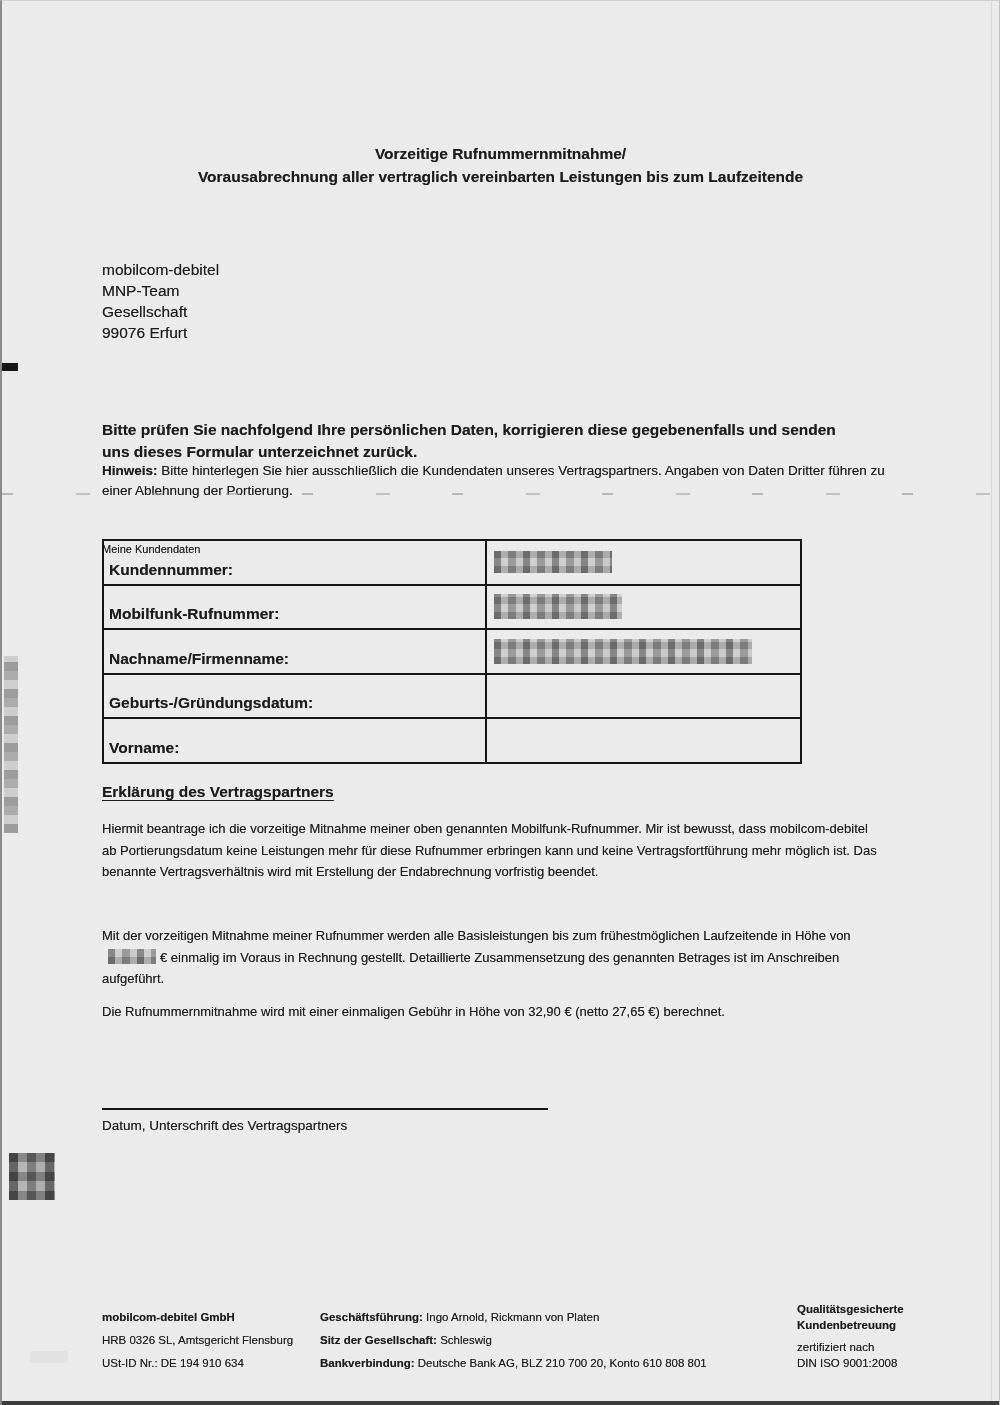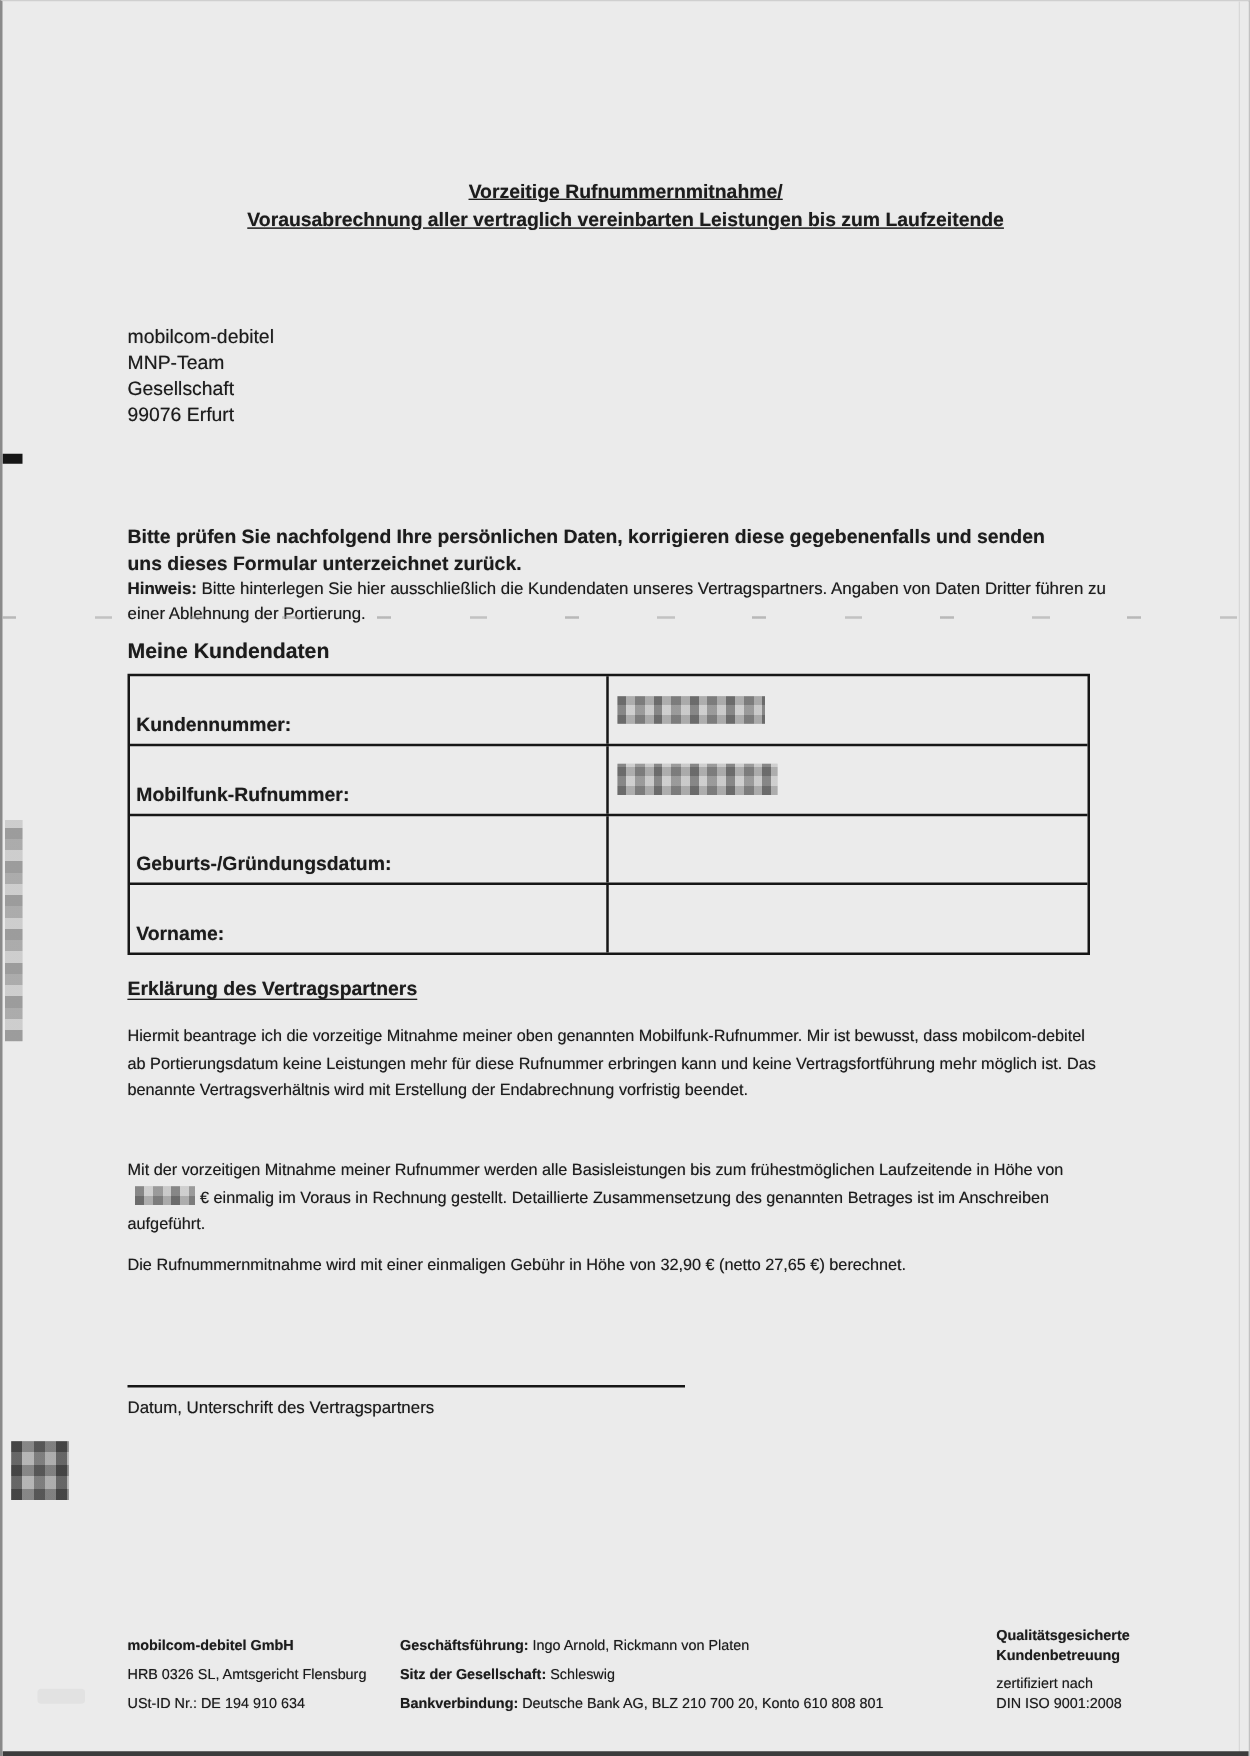--- a/index.html
+++ b/index.html
@@ -31,7 +31,7 @@
   
   .title{
     left:0;right:0;top:141px;text-align:center;
-    font-weight:bold;font-size:15.5px;line-height:23px;text-decoration:underline;
+    font-weight:bold;font-size:15.5px;line-height:23px;
   }
 
   

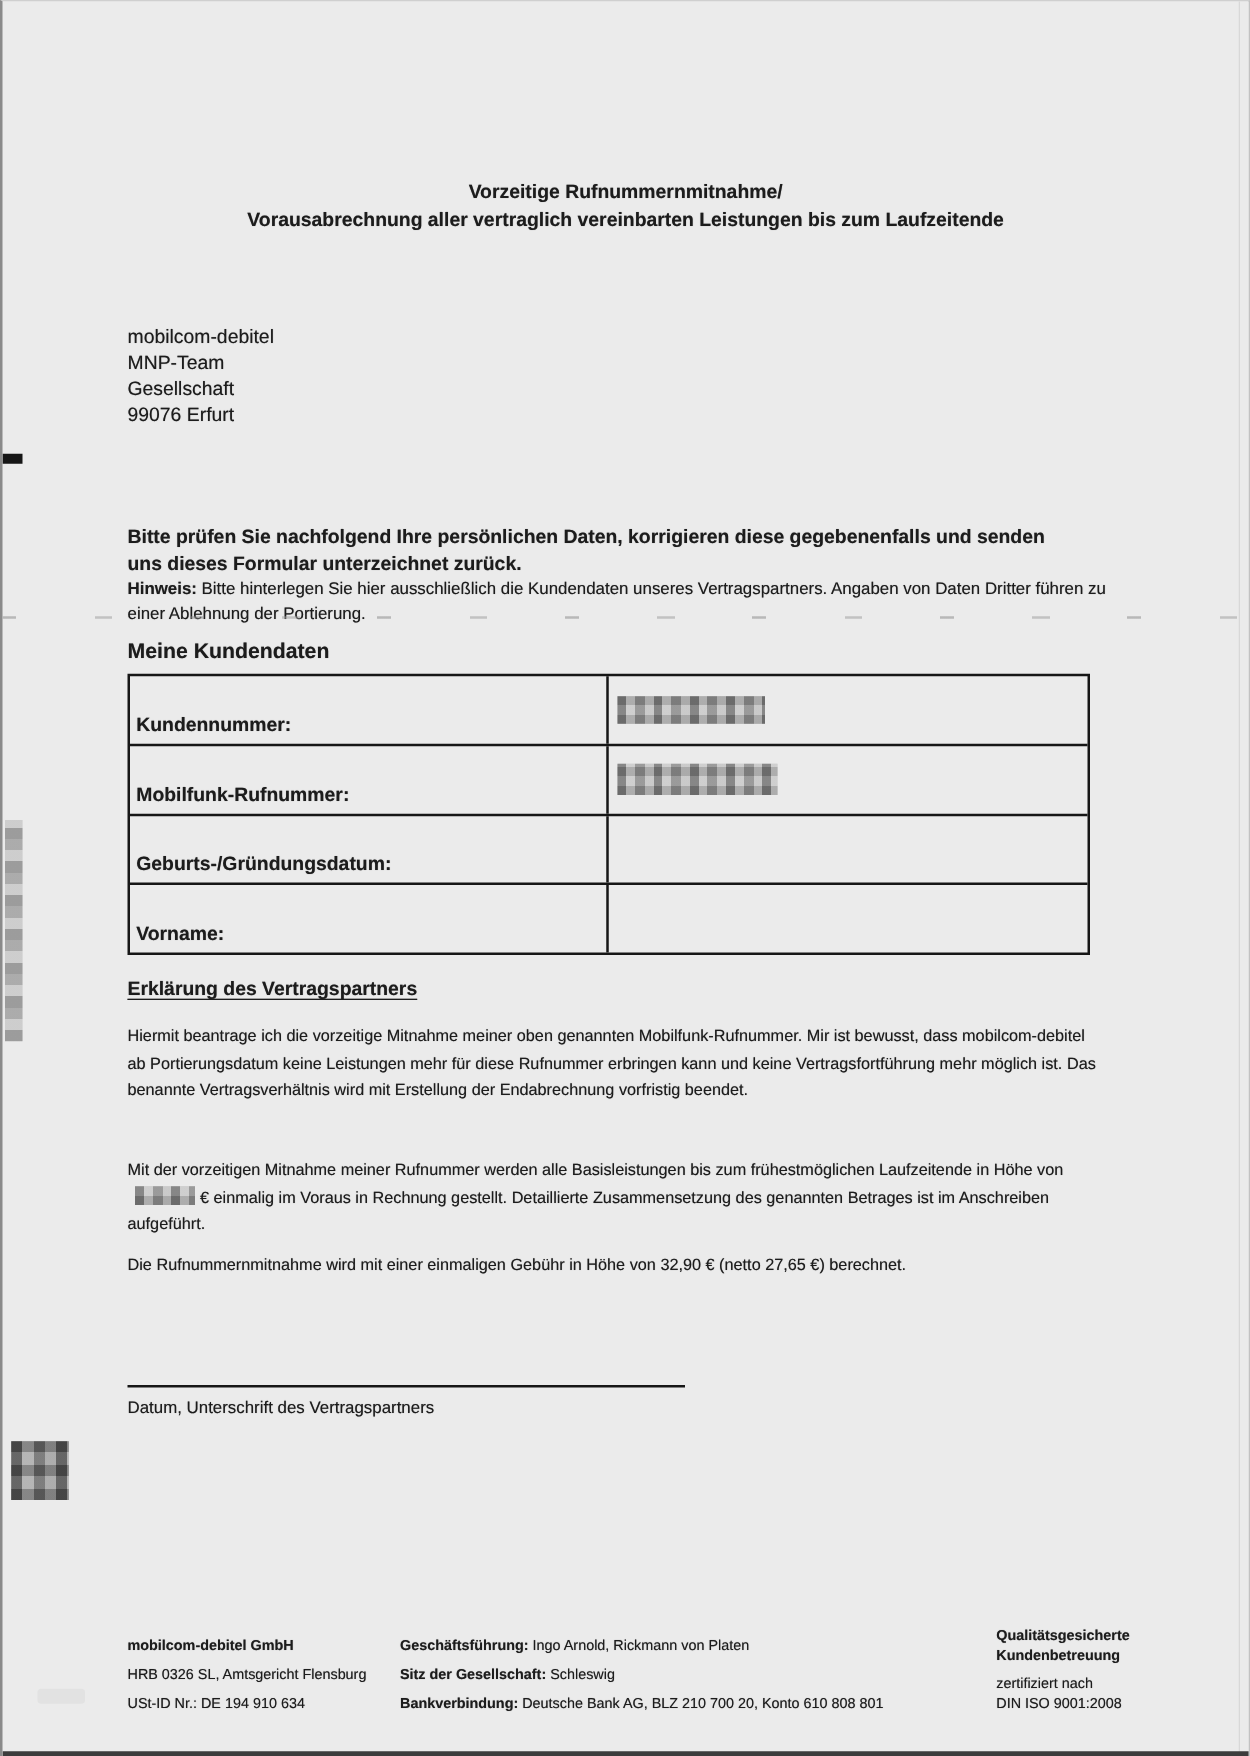--- a/index.html
+++ b/index.html
@@ -53,7 +53,7 @@
   .smudge{left:28px;top:1350px;width:38px;height:12px;background:#e2e2e2;border-radius:3px;}
 
   
-  .table-heading{left:100px;top:510px;font-weight:bold;font-size:17px;}
+  .table-heading{left:100px;top:542px;font-weight:normal;font-size:11px;}
   .cust-table{
     left:100px;top:538px;width:770px;height:225px;
     border:2px solid #161616;box-sizing:border-box;

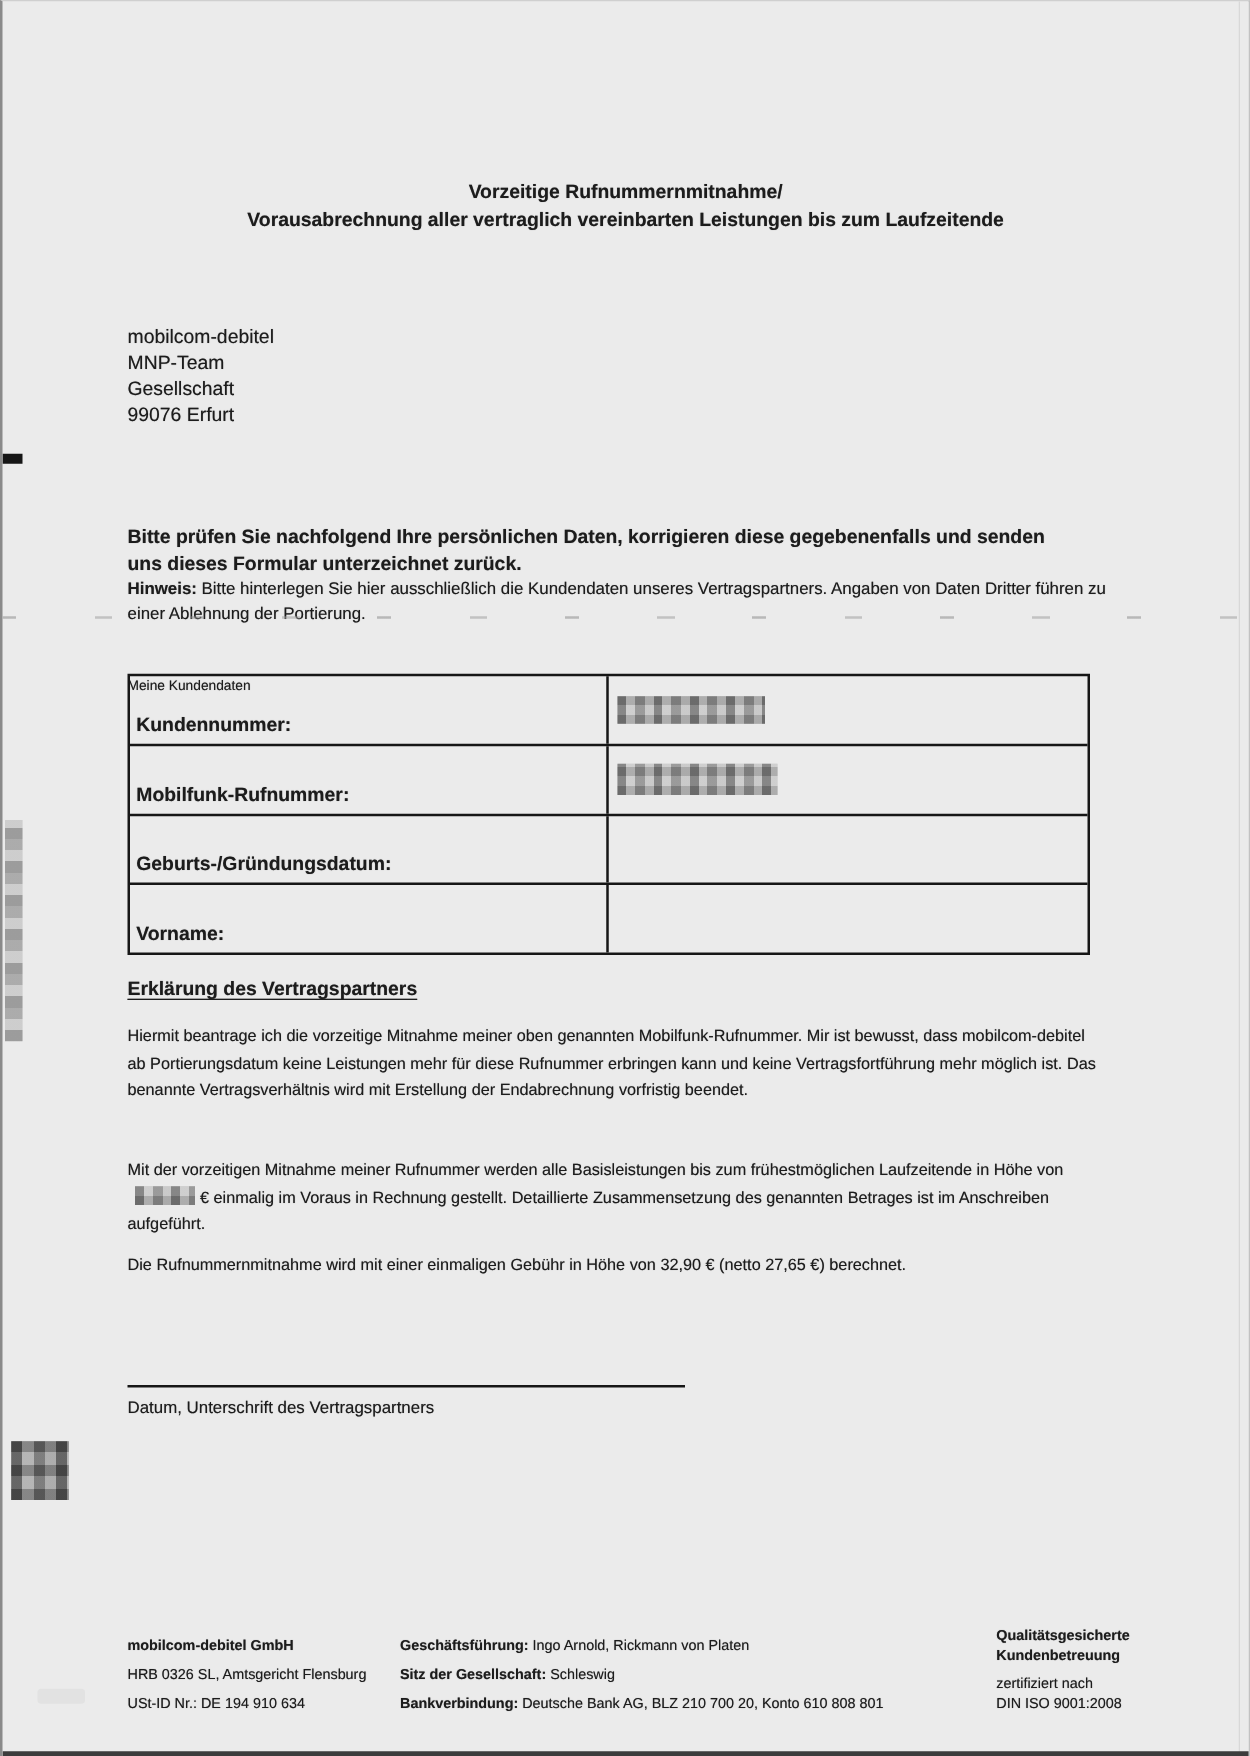--- a/index.html
+++ b/index.html
@@ -55,7 +55,7 @@
   
   .table-heading{left:100px;top:542px;font-weight:normal;font-size:11px;}
   .cust-table{
-    left:100px;top:538px;width:770px;height:225px;
+    left:100px;top:538px;width:700px;height:225px;
     border:2px solid #161616;box-sizing:border-box;
     display:flex;flex-direction:column;
   }

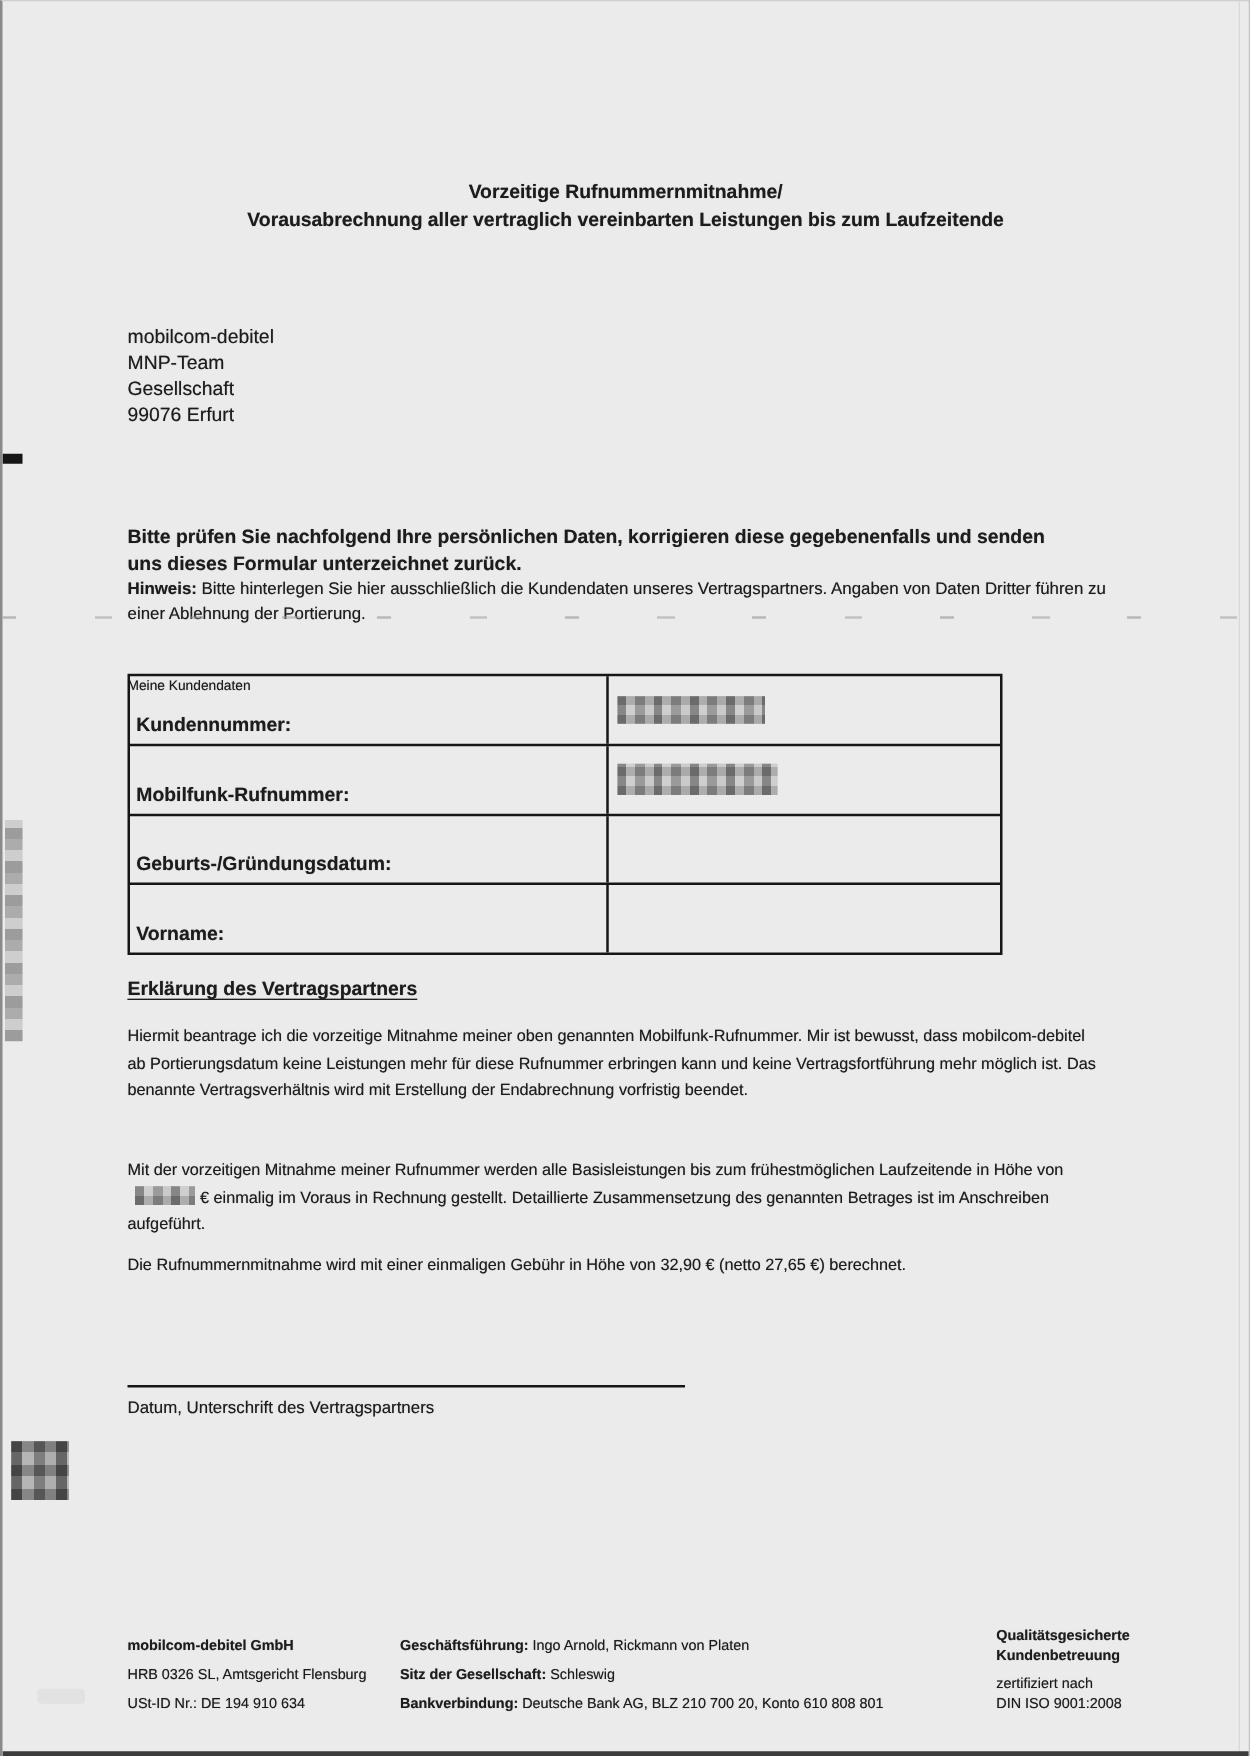--- a/index.html
+++ b/index.html
@@ -161,6 +161,12 @@
       </div>
     </div>
     <div class="cust-row">
+      <div class="cust-label scan-text">Nachname/Firmenname:</div>
+      <div class="cust-value">
+        <div class="redact redact-val-3"></div>
+      </div>
+    </div>
+    <div class="cust-row">
       <div class="cust-label scan-text">Geburts-/Gründungsdatum:</div>
       <div class="cust-value"></div>
     </div>

